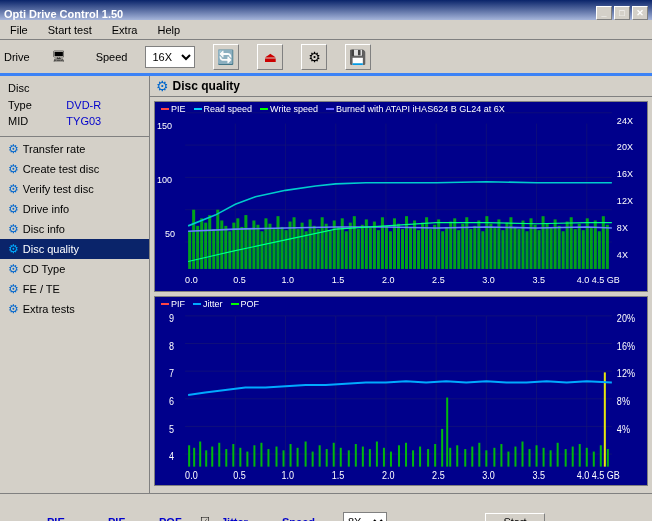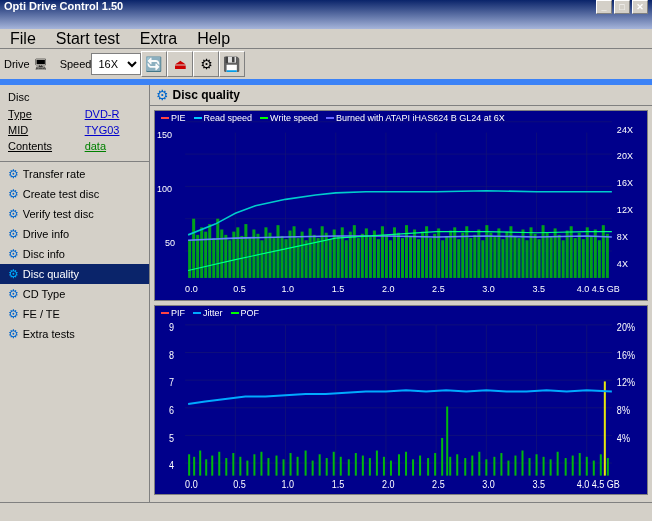--- a/index.html
+++ b/index.html
@@ -9,9 +9,9 @@
     .title-bar {
       background: linear-gradient(to bottom, #0a246a, #a6b5da);
       color: white;
-      height: 29px;
-      display: flex;
-      align-items: flex-start;
+      height: 20px;
+      display: flex;
+      align-items: flex-end;
       justify-content: space-between;
       padding: 0 4px;
       font-size: 11px;

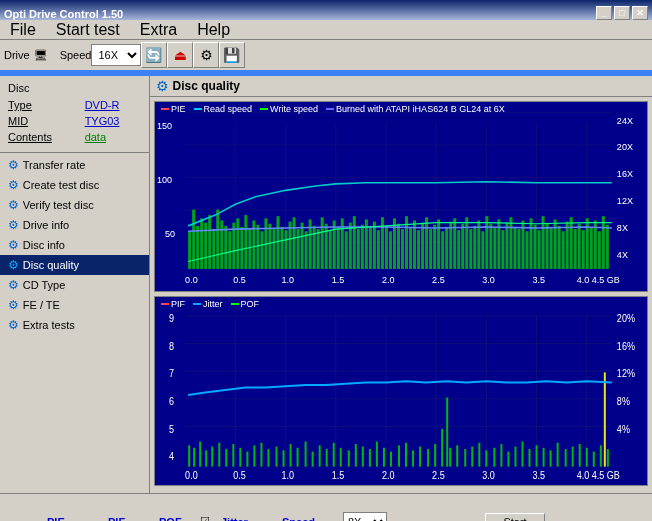--- a/index.html
+++ b/index.html
@@ -38,7 +38,7 @@
       gap: 8px;
       border-bottom: 1px solid #808080;
     }
-    .menu-item { padding: 2px 6px; cursor: pointer; font-size: 16px; text-align: center; }
+    .menu-item { padding: 2px 6px; cursor: pointer; font-size: 11px; text-align: center; }
 
     
     .toolbar {

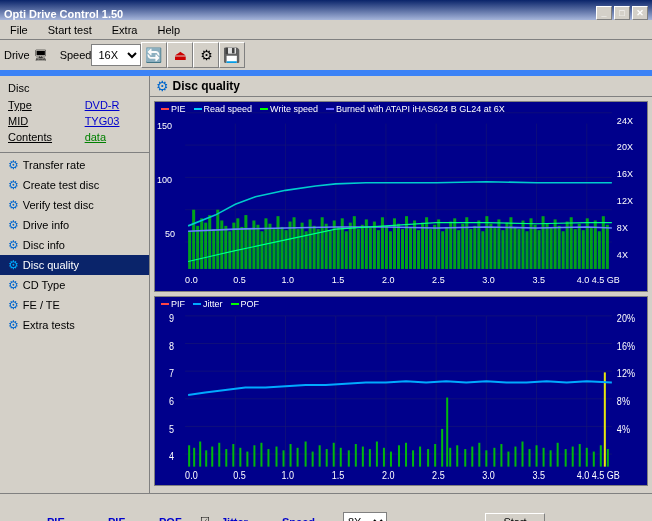--- a/index.html
+++ b/index.html
@@ -47,8 +47,8 @@
       display: flex;
       align-items: center;
       padding: 2px 4px;
-      gap: 0;
-      border-bottom: 6px solid #3b82f6;
+      gap: 18px;
+      border-bottom: 3px solid #3b82f6;
     }
     .toolbar-label { font-size: 11px; margin-right: 4px; }
     .drive-select {

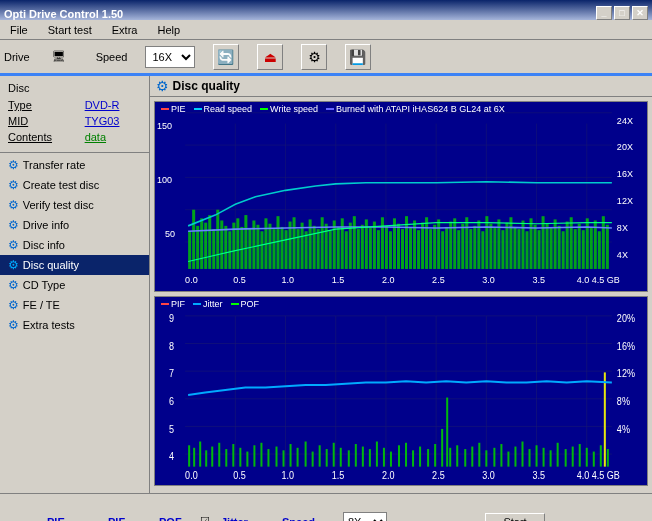--- a/index.html
+++ b/index.html
@@ -103,7 +103,7 @@
       background: #d4d0c8;
     }
     .disc-table { width: 100%; font-size: 11px; }
-    .disc-table td { padding: 1px 2px; text-decoration: underline; }
+    .disc-table td { padding: 1px 2px; }
     .disc-table .val { color: #0000cc; }
     .disc-table .val-green { color: #008000; }
 

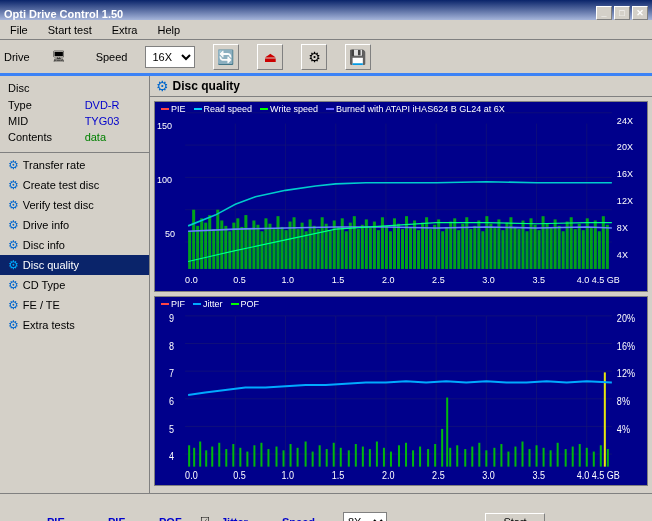--- a/index.html
+++ b/index.html
@@ -255,10 +255,6 @@
         <tr>
           <td>MID</td>
           <td class="val">TYG03</td>
-        </tr>
-        <tr>
-          <td>Contents</td>
-          <td class="val-green">data</td>
         </tr>
       </tbody>
         </table>

